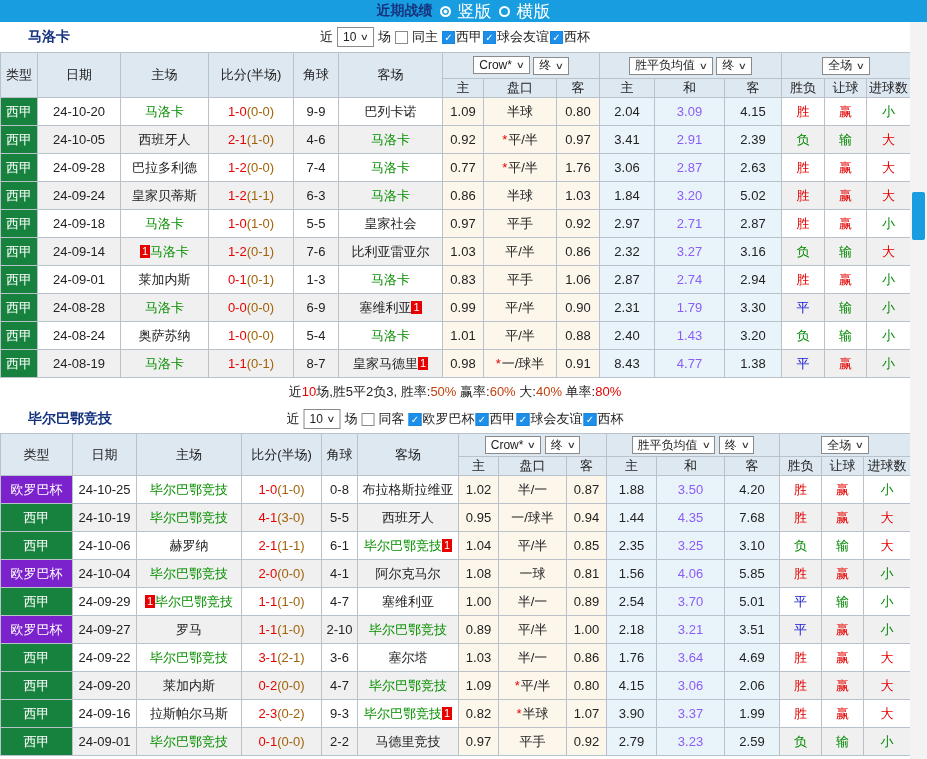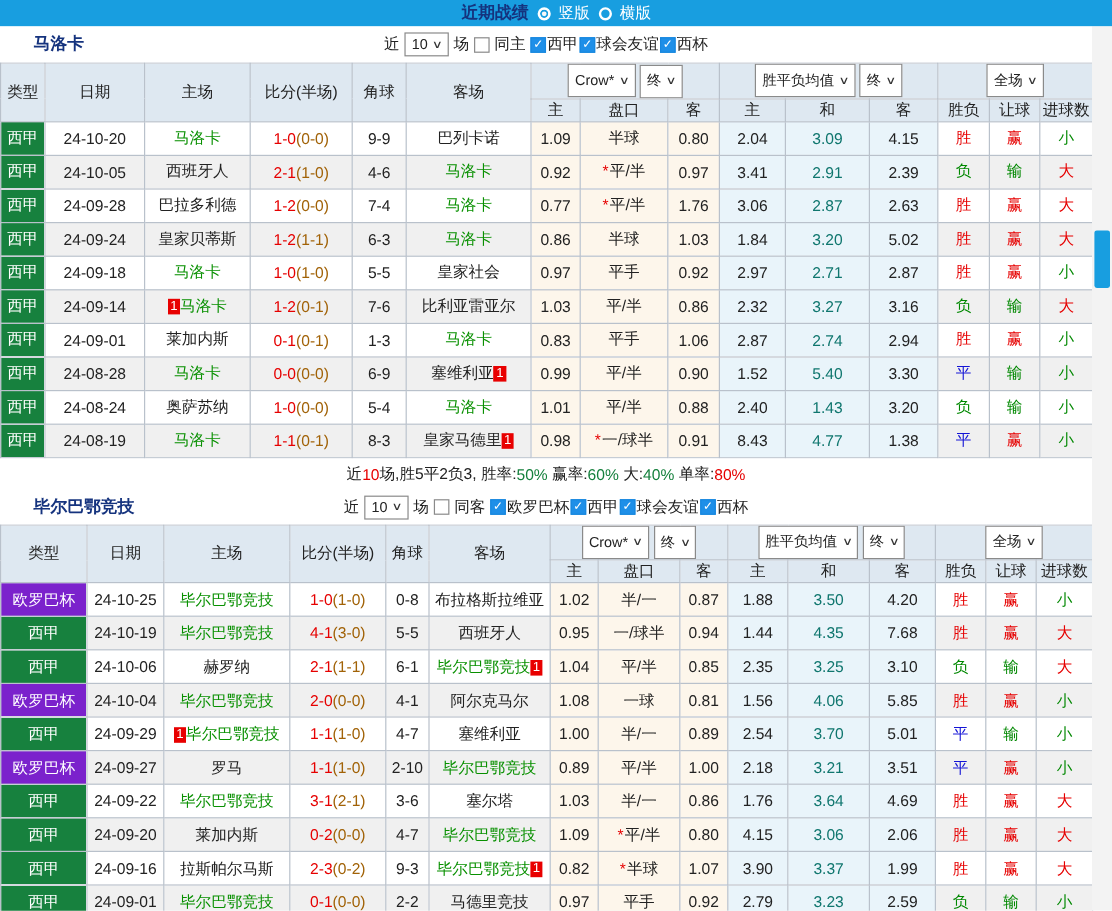--- a/index.html
+++ b/index.html
@@ -9,7 +9,7 @@
   .topbar .title{color:#15337E;font-weight:bold;font-size:14px}
   .radio{width:11px;height:11px;border-radius:50%;border:2px solid #fff;display:inline-block;vertical-align:middle}
   .radio.sel{background:#fff;box-shadow:inset 0 0 0 1.5px #189EE0, inset 0 0 0 5px #f8f8f8}
-  .topbar .opt{color:#fff;font-size:13px}
+  .topbar .opt{color:#fff;font-size:17px}
   .content{width:910px}
   .secbar{position:relative;height:30px;display:flex;align-items:center;background:#fff}
   .secbar.s2{height:28px}

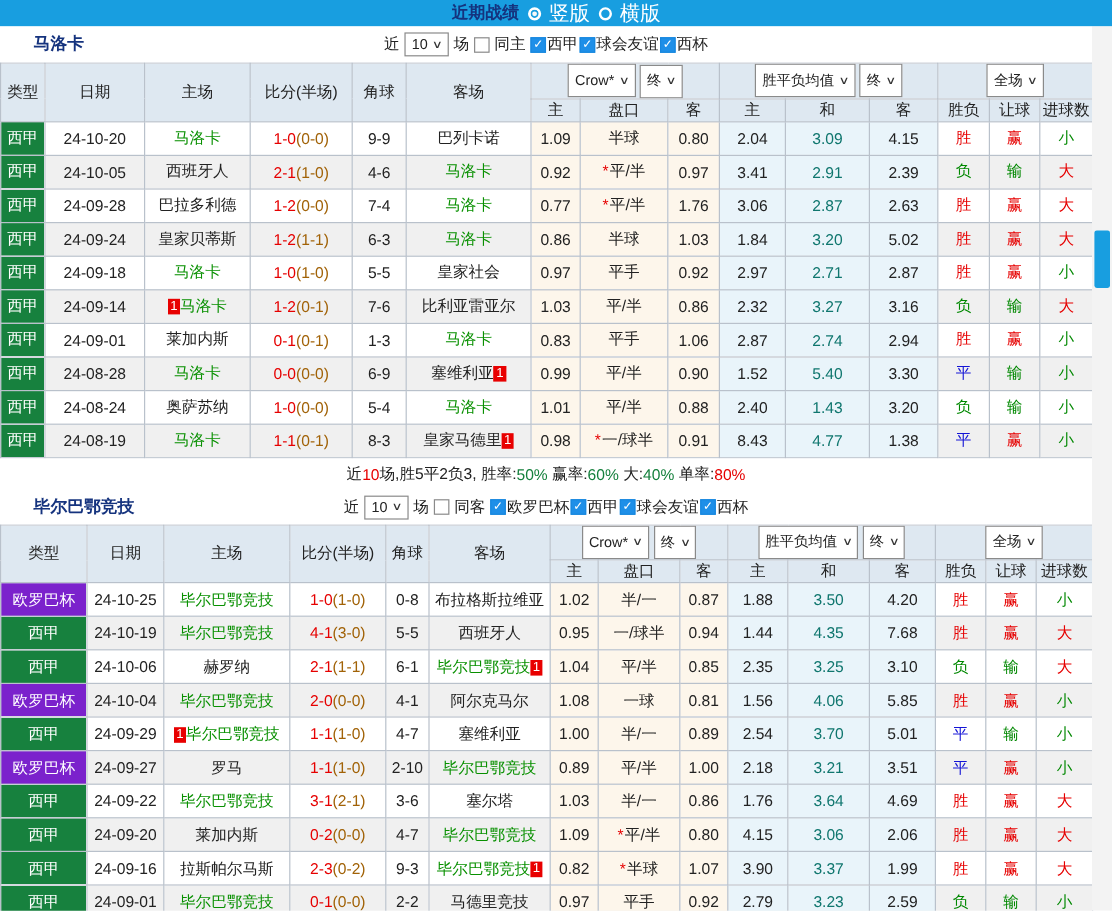--- a/index.html
+++ b/index.html
@@ -26,7 +26,7 @@
   .t1 tr.hr2 th{height:19px}
   .t2 tr.hr1 th{height:23px}
   .t2 tr.hr2 th{height:17px}
-  .hr1 .selbox{height:28px}
+  .hr1 .selbox{height:18px}
   .grid tbody tr{height:28px}
   .grid tbody tr.even{background:#F0F0F0}
   .lg-g{background:#17813E;color:#fff}

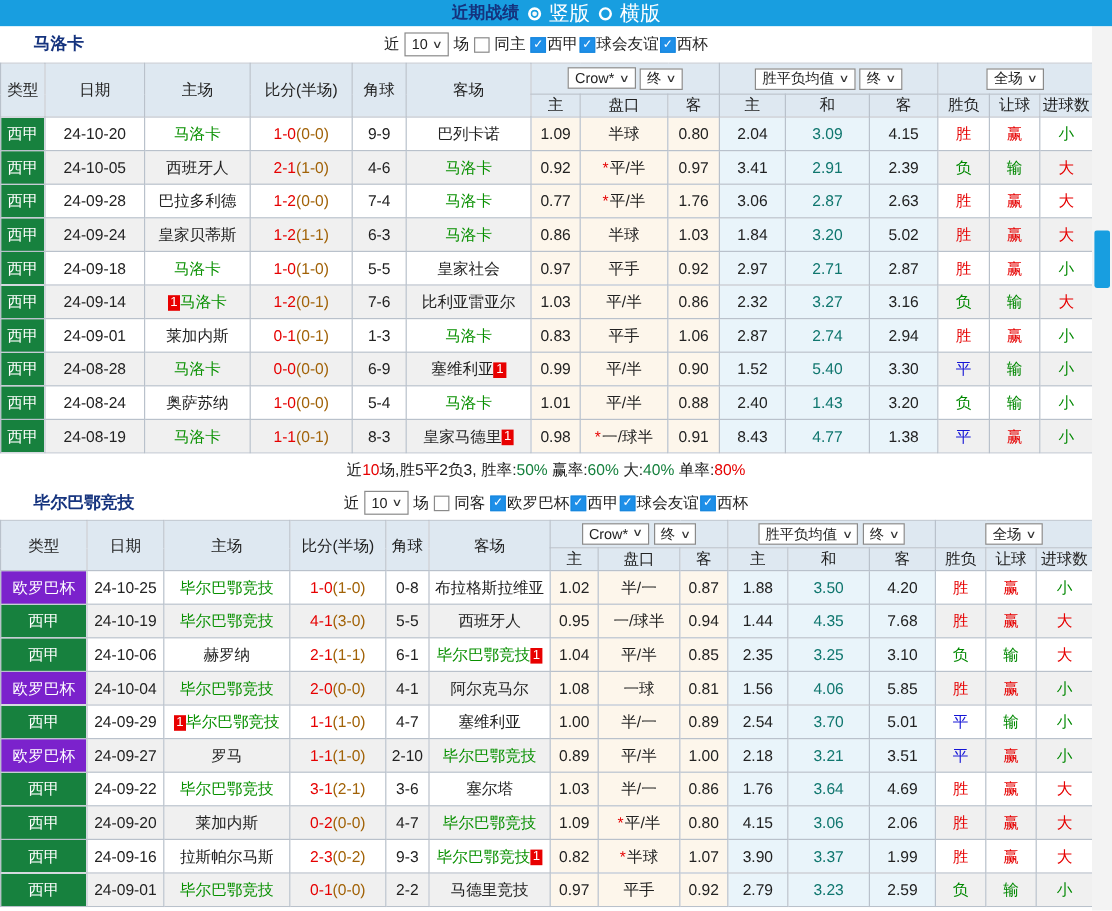--- a/index.html
+++ b/index.html
@@ -36,7 +36,7 @@
   .c-red{color:#E60000}
   .c-green{color:#008800}
   .c-pblue{color:#1414D6}
-  .c-dblue{color:#0f766e}
+  .c-dblue{color:#8b5cf6}
   .tm-g{color:#089000}
   .bdg{display:inline-block;background:#E80000;color:#fff;font-size:11px;line-height:13px;min-width:9px;padding:0 2px;vertical-align:1px}
   .half{color:#a16207}

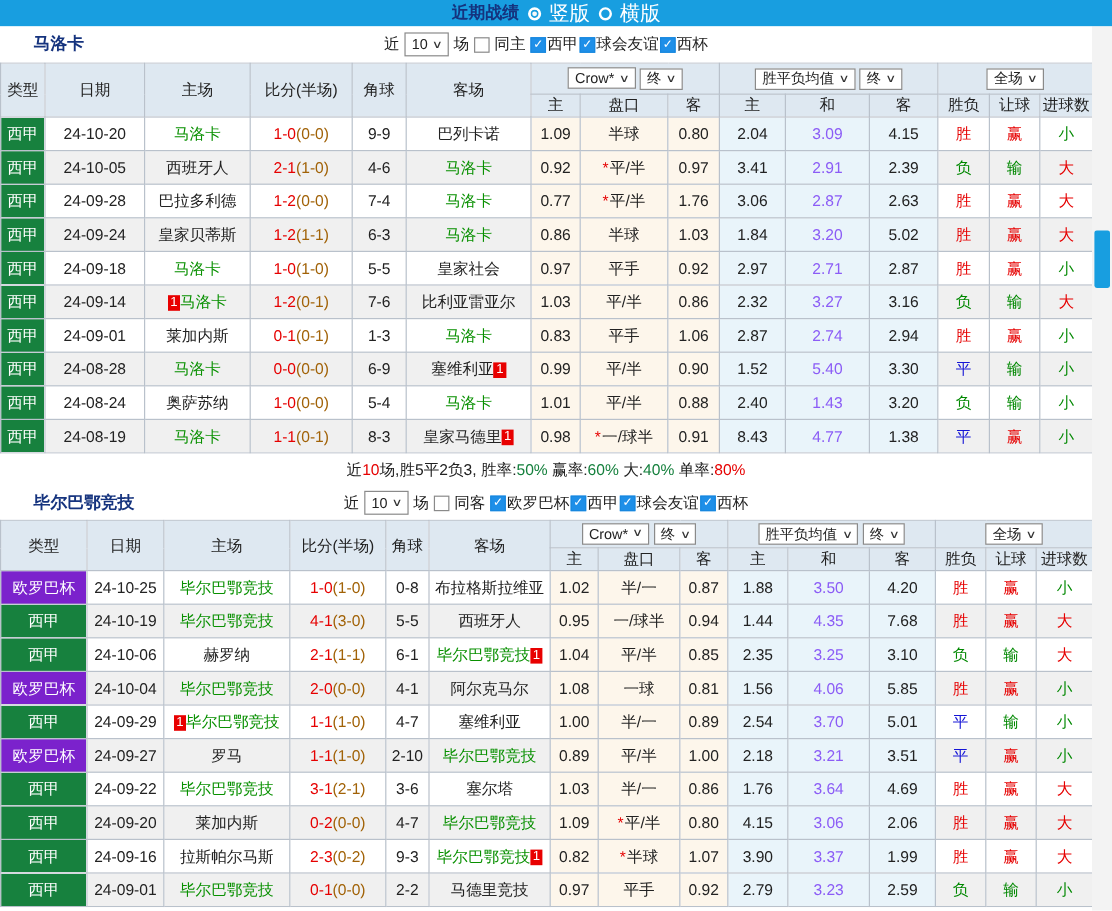--- a/index.html
+++ b/index.html
@@ -278,7 +278,7 @@
           <td class="cr">0.99</td>
           <td class="cr"><span>平/半</span></td>
           <td class="cr">0.90</td>
-          <td class="bl">1.52</td>
+          <td class="bl">2.31</td>
           <td class="bl c-dblue">5.40</td>
           <td class="bl">3.30</td>
           <td class="c-pblue">平</td>

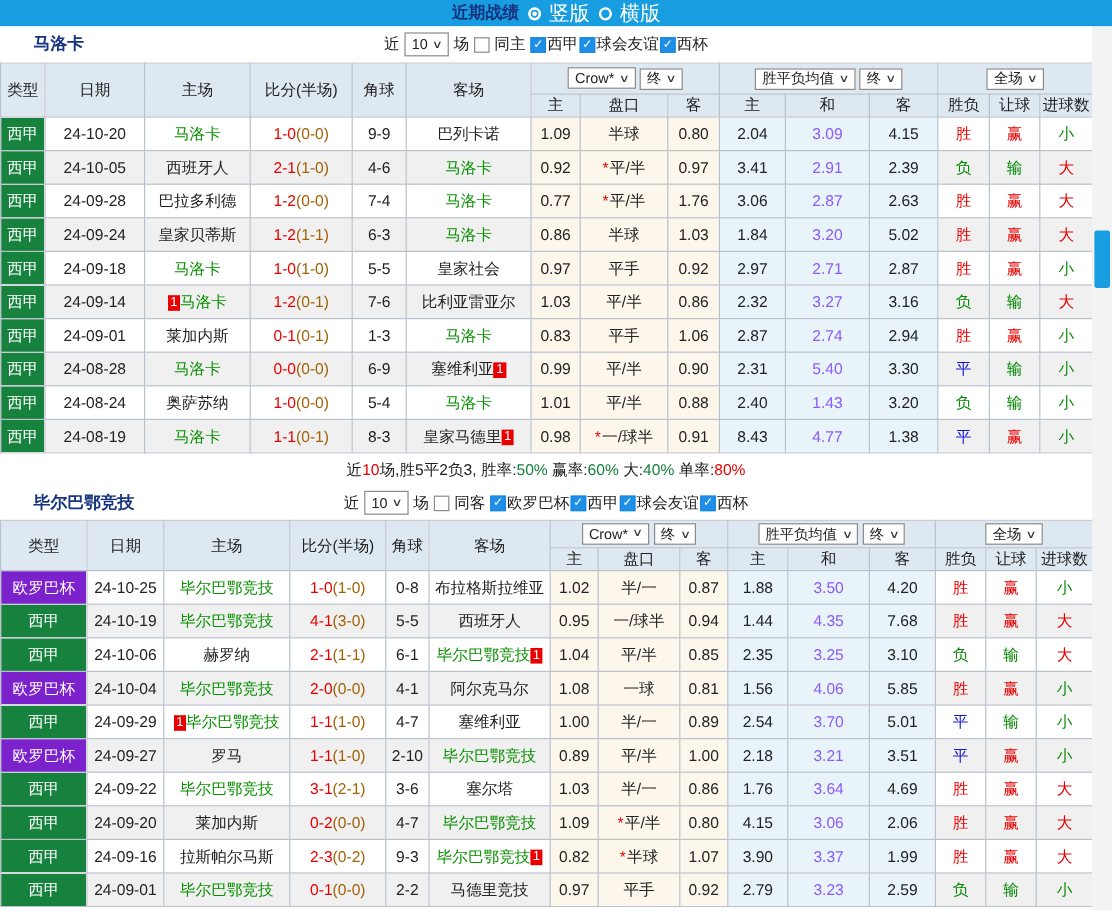--- a/index.html
+++ b/index.html
@@ -279,7 +279,7 @@
           <td class="cr"><span>平/半</span></td>
           <td class="cr">0.90</td>
           <td class="bl">2.31</td>
-          <td class="bl c-dblue">5.40</td>
+          <td class="bl c-dblue">1.79</td>
           <td class="bl">3.30</td>
           <td class="c-pblue">平</td>
           <td class="c-green">输</td>

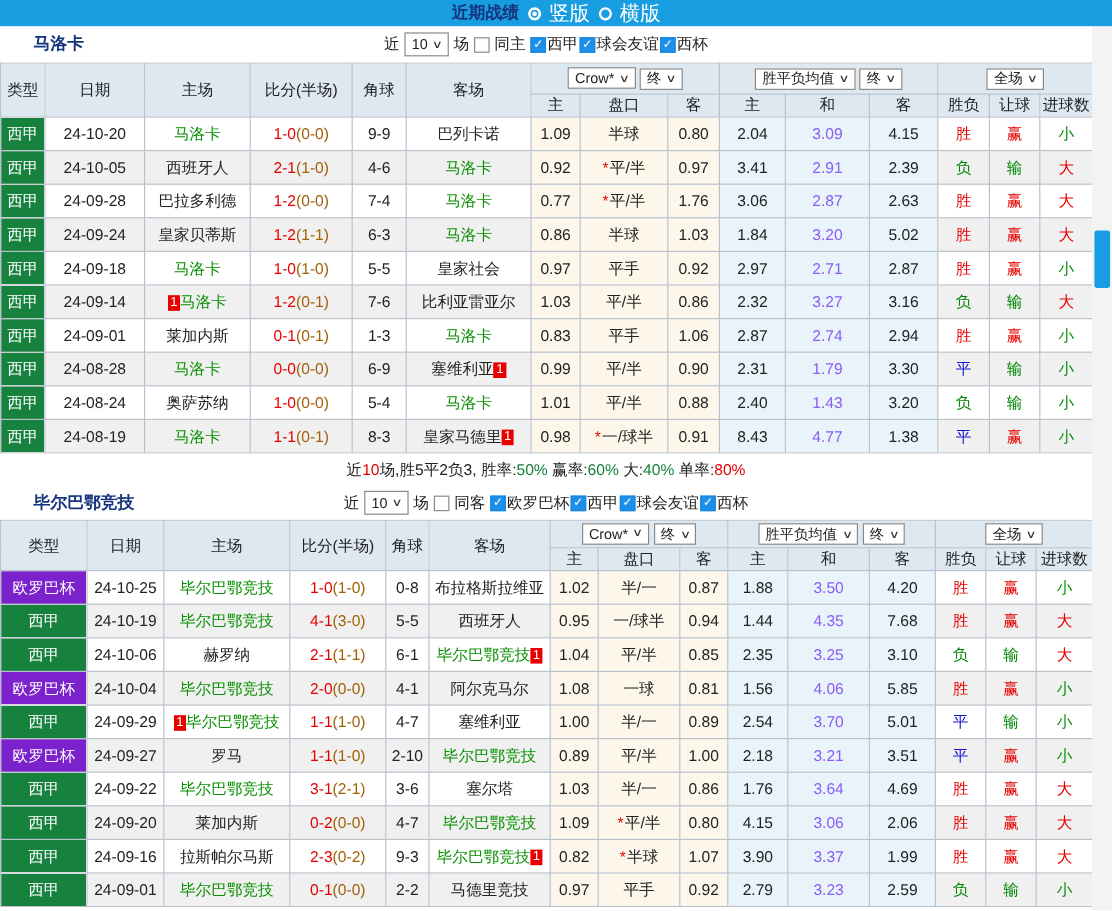--- a/index.html
+++ b/index.html
@@ -307,7 +307,7 @@
           <td>24-08-19</td>
           <td><span class="tm-g">马洛卡</span></td>
           <td><span class="c-red">1-1</span><span class="half">(0-1)</span></td>
-          <td>8-3</td>
+          <td>8-7</td>
           <td><span class="">皇家马德里</span><span class="bdg">1</span></td>
           <td class="cr">0.98</td>
           <td class="cr"><span class="star">*</span><span>一/球半</span></td>

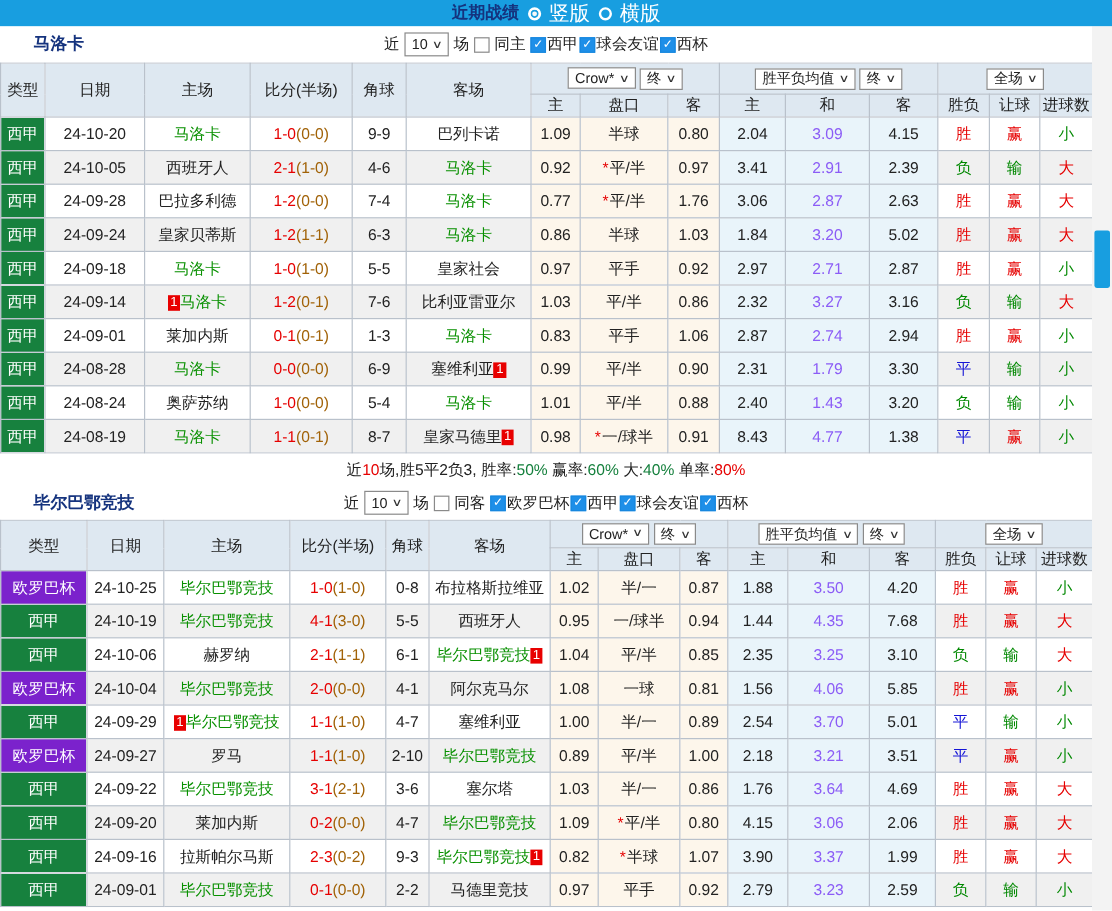--- a/index.html
+++ b/index.html
@@ -42,7 +42,7 @@
   .half{color:#a16207}
   .star{color:#E60000;margin-right:1px}
   .summary{height:27px;display:flex;align-items:center;justify-content:center;background:#fff;white-space:nowrap}
-  .summary .c-b{color:#15803d}
+  .summary .c-b{color:#c2410c}
   .summary .c-k{color:#222}
   .summary .c-r{color:#E60000}
   .scrollbar{position:absolute;right:0;top:22px;width:17px;height:737px;background:#F3F3F3}

